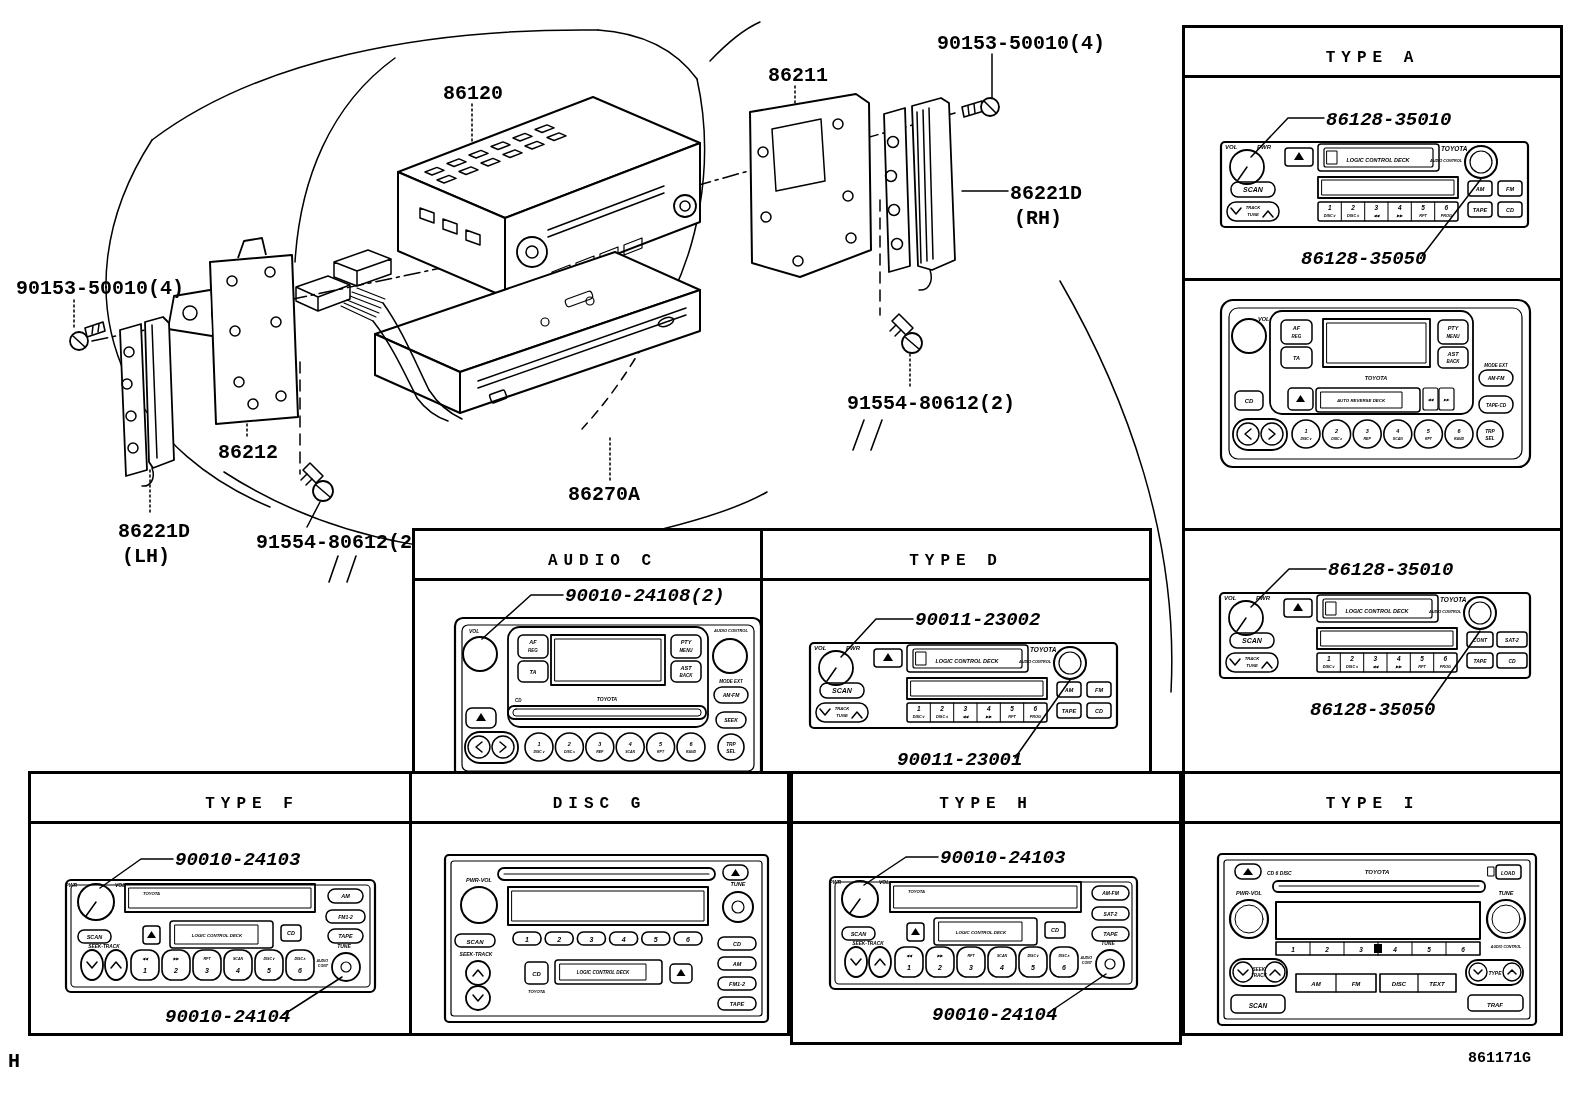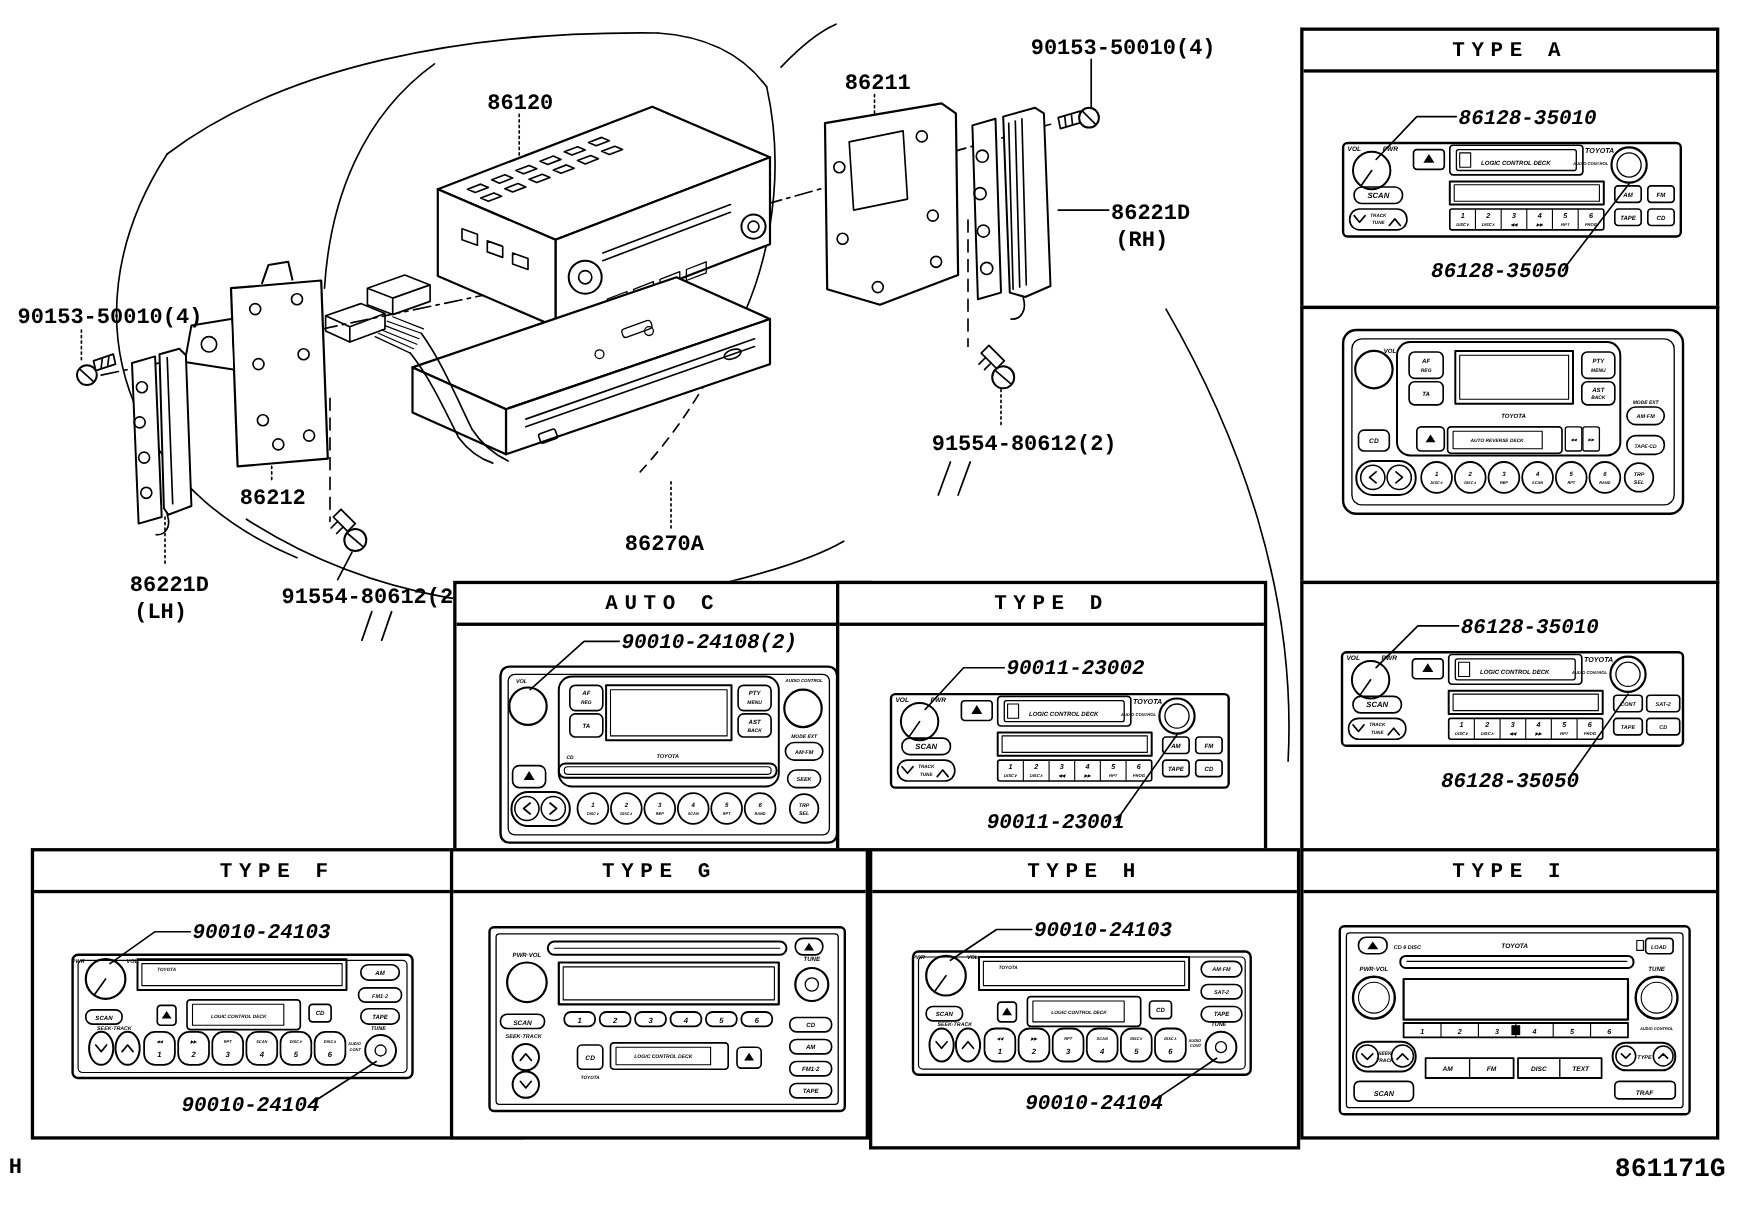--- a/index.html
+++ b/index.html
@@ -6,7 +6,7 @@
   body{width:1592px;height:1099px;position:relative;font-family:"Liberation Sans",sans-serif;color:#000;overflow:hidden;}
   .panel{position:absolute;border:3px solid #000;background:#fff;box-sizing:border-box;}
   .ptitle{height:35px;border-bottom:3px solid #000;display:flex;align-items:center;justify-content:center;
-          font-family:"Liberation Mono",monospace;font-weight:bold;font-size:19px;letter-spacing:6px;}
+          font-family:"Liberation Mono",monospace;font-weight:bold;font-size:16px;letter-spacing:6px;margin-top:12px;}
   .pbody{position:relative;width:100%;height:calc(100% - 38px);font-style:italic;}
   .pbody svg,#exploded{position:absolute;left:0;top:0;}
   svg text{fill:#000;font-family:"Liberation Sans",sans-serif;font-weight:bold;}

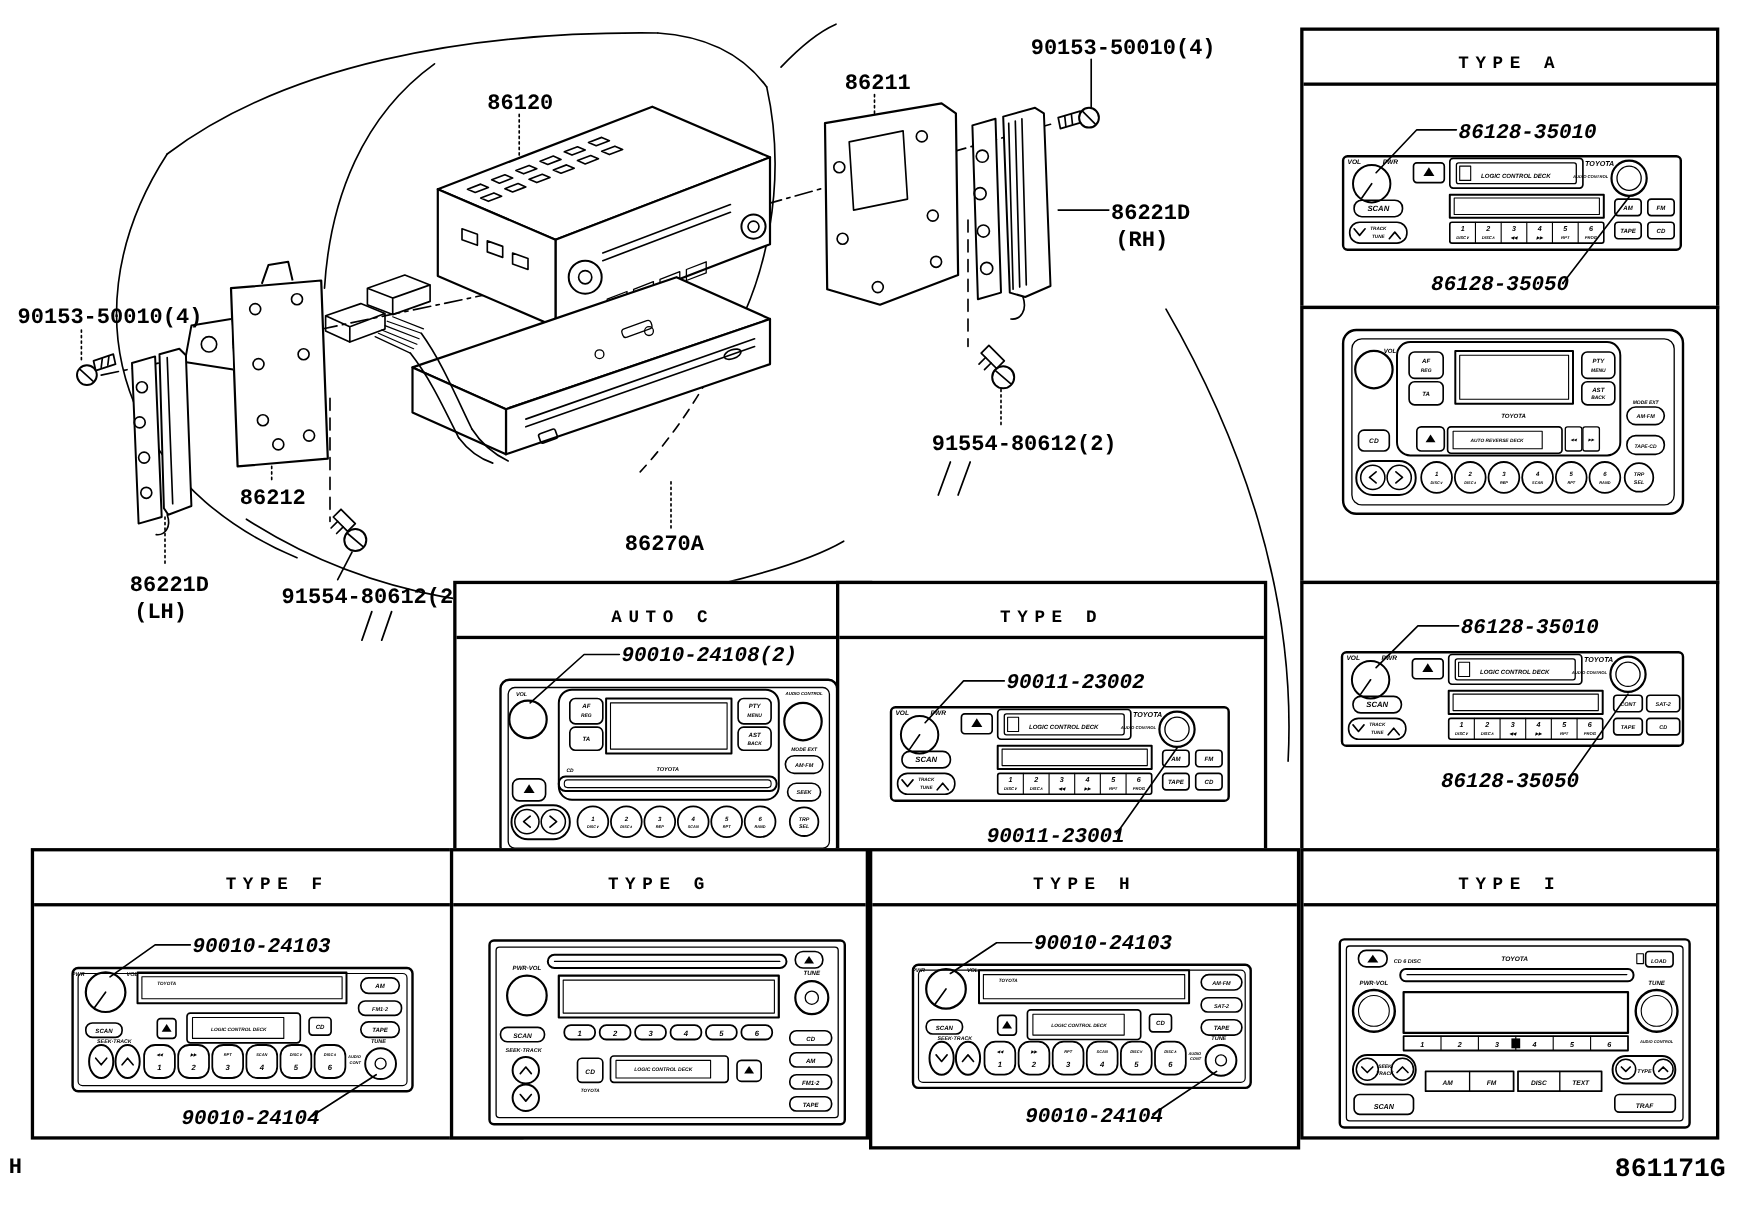--- a/index.html
+++ b/index.html
@@ -332,7 +332,7 @@
 </div>
 
 <div class="panel" style="left:412px;top:528px;width:381px;height:246px">
-  <div class="ptitle">AUTO C</div>
+  <div class="ptitle">AUDIO C</div>
   <div class="pbody">
   <svg viewBox="0 0 375 202" width="375" height="202">
     <text class="mono" font-size="19" x="150" y="20">90010-24108(2)</text>

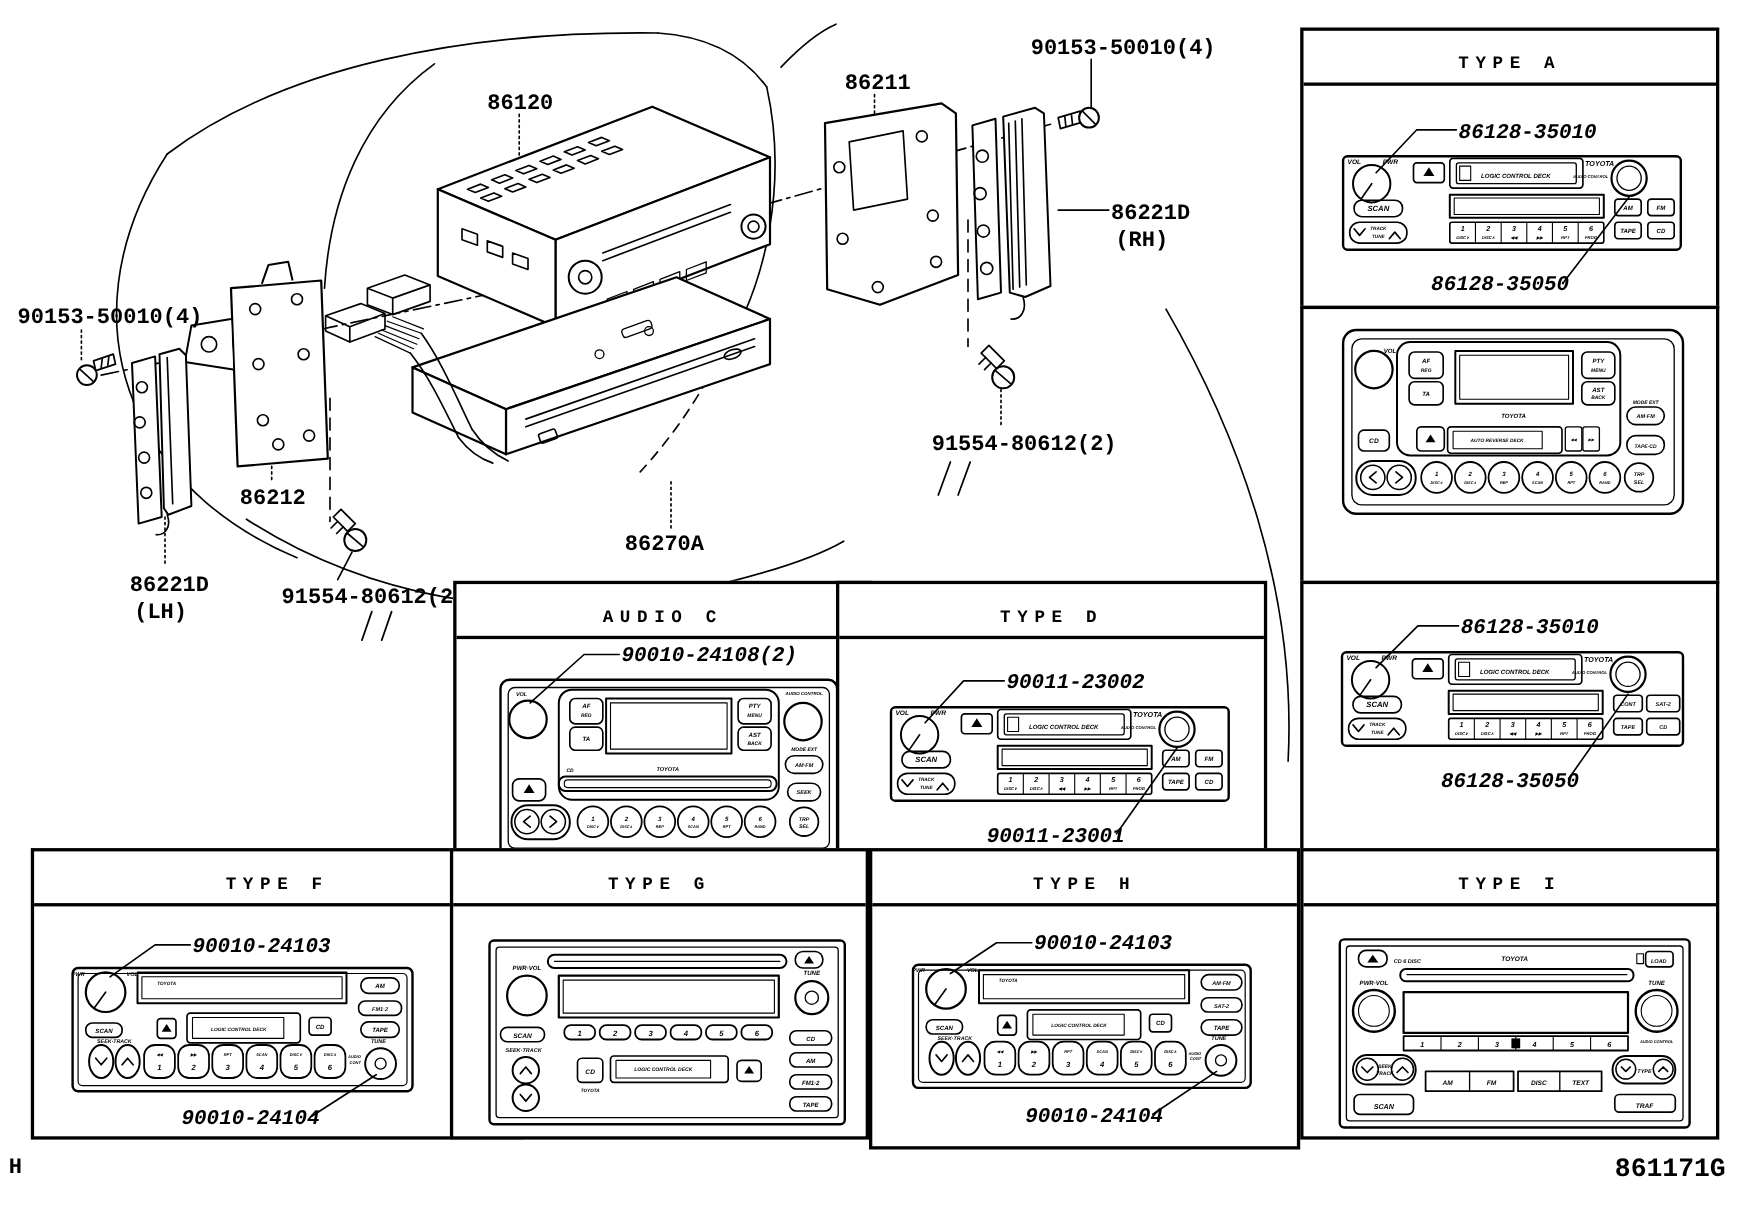--- a/index.html
+++ b/index.html
@@ -606,7 +606,7 @@
 </div>
 
 <div class="panel" style="left:409px;top:771px;width:381px;height:265px">
-  <div class="ptitle">TYPE G</div>
+  <div class="ptitle">DISC G</div>
   <div class="pbody">
   <svg viewBox="0 0 375 221" width="375" height="221">
     <g class="ln">

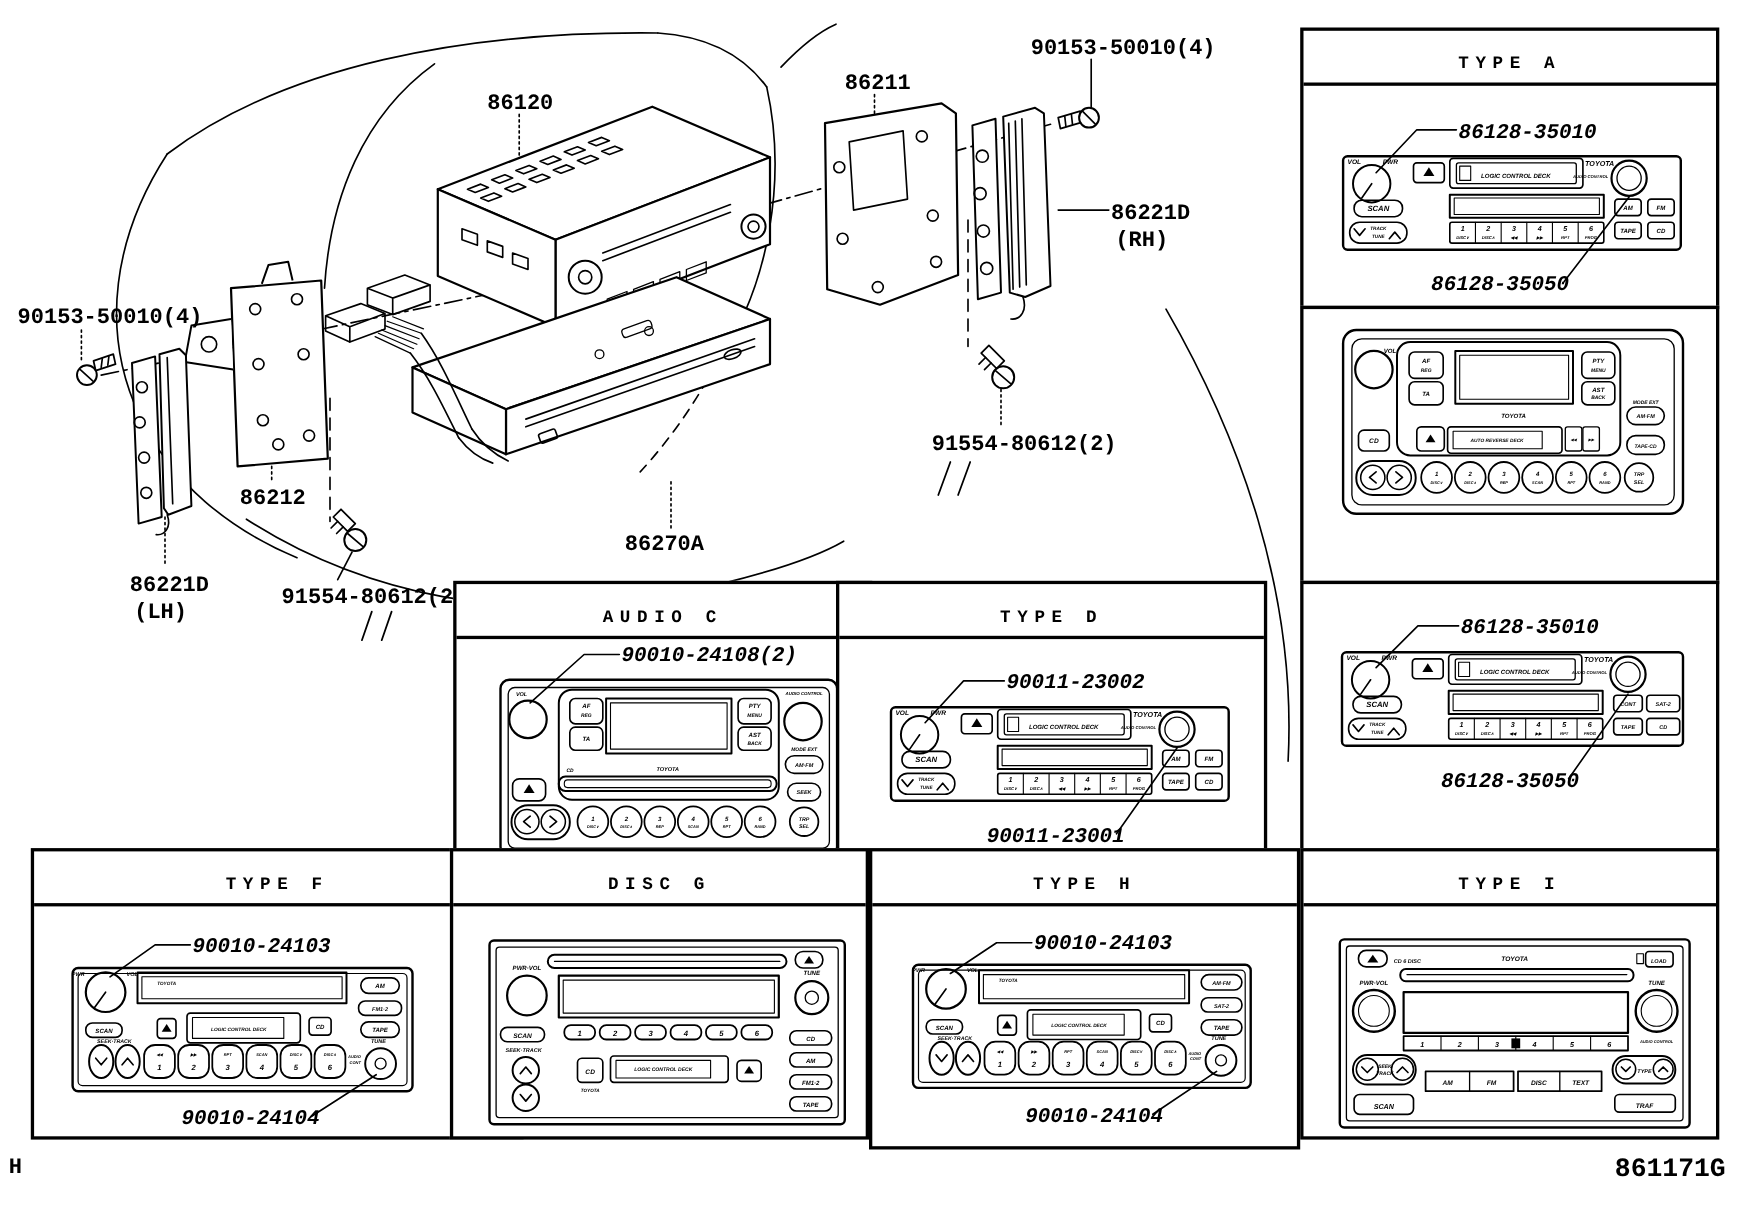--- a/index.html
+++ b/index.html
@@ -805,6 +805,6 @@
 </div>
 
 <div class="footer" style="left:8px;top:1050px;font-size:20px">H</div>
-<div class="footer" style="left:1468px;top:1050px;font-size:24px">861171G</div>
+<div class="footer" style="left:1468px;top:1050px;font-size:15px">861171G</div>
 
 </body></html>

